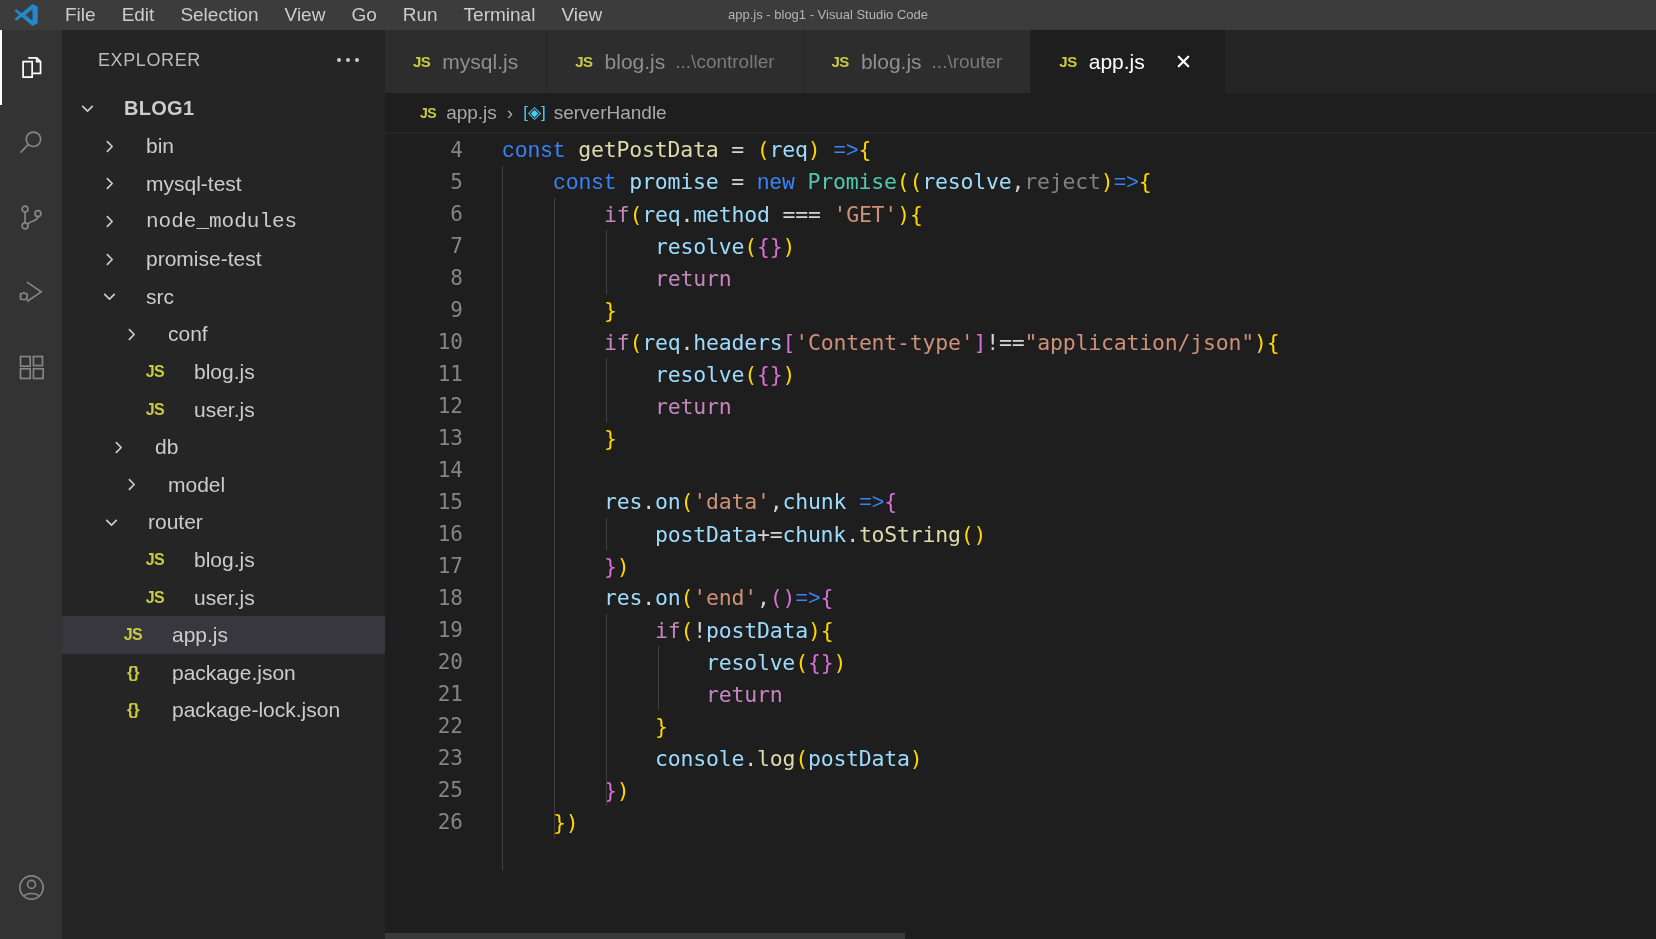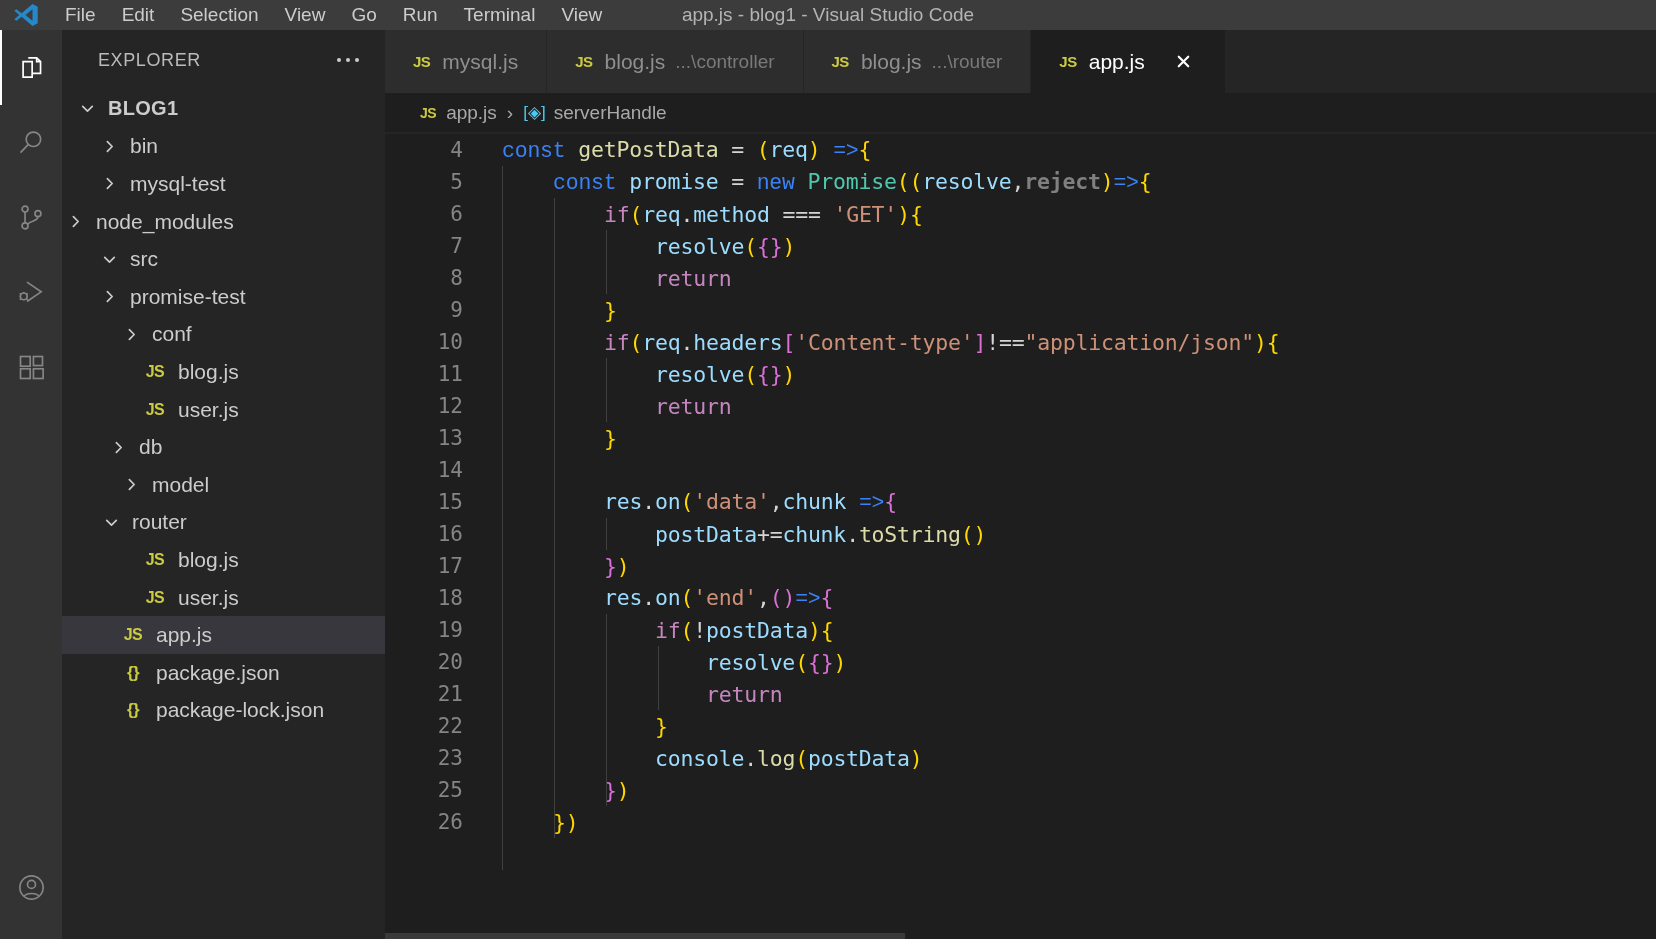--- a/index.html
+++ b/index.html
@@ -28,7 +28,7 @@
   }
   .window-title {
     position: absolute; left: 0; right: 0; text-align: center;
-    color: #b4b4b4; font-size: 19px; line-height: 30px;
+    color: #b4b4b4; font-size: 13px; line-height: 30px;
     pointer-events: none;
   }
 

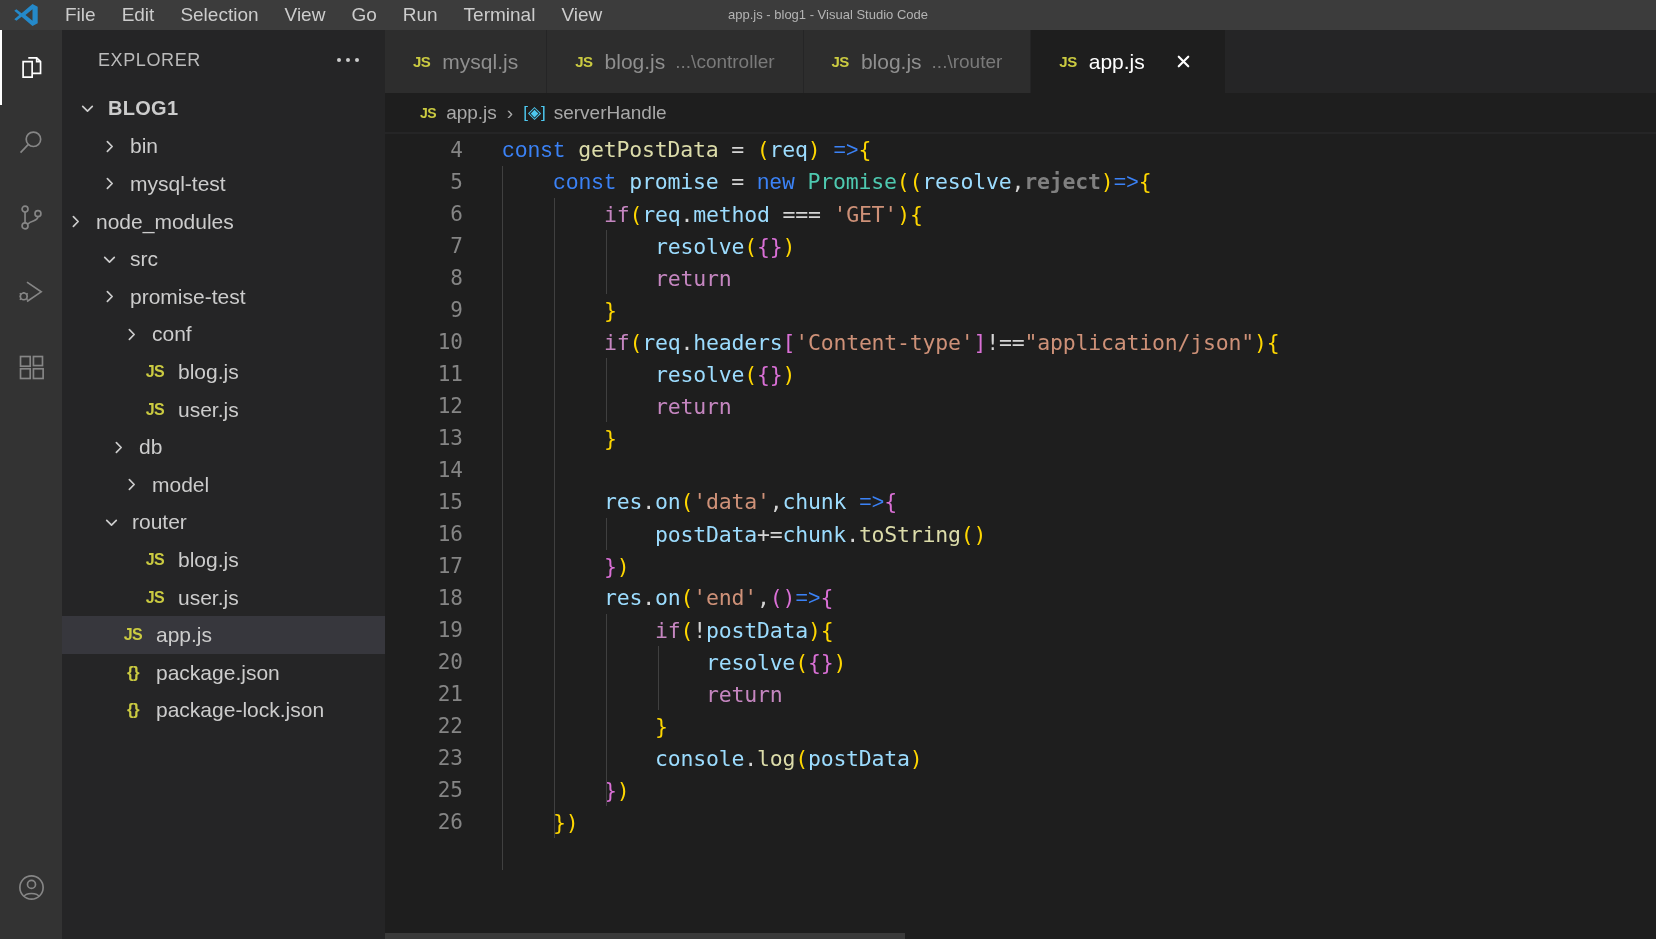--- a/index.html
+++ b/index.html
@@ -92,7 +92,7 @@
     letter-spacing: -0.5px;
   }
   .ficon.json { color: #cbcb41; font-size: 17px; }
-  .tlabel { margin-left: 8px; }
+  .tlabel { margin-left: 24px; }
 
   
   .editor-area { flex: 1 1 auto; display: flex; flex-direction: column; min-width: 0; background:#1e1e1e; }

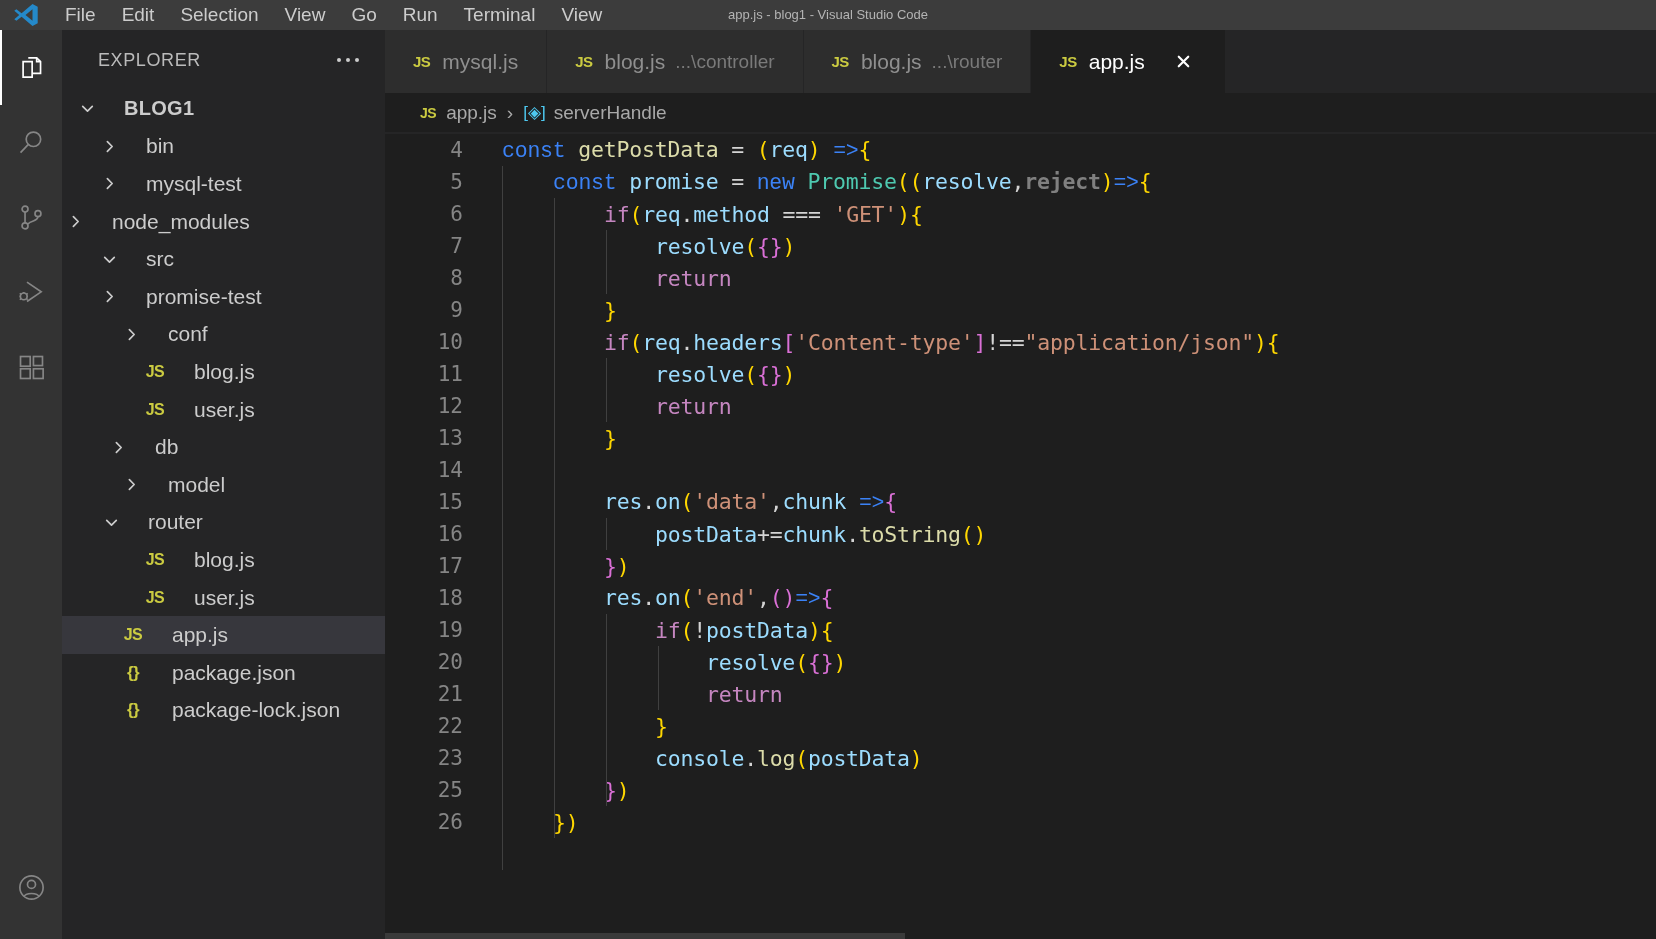--- a/index.html
+++ b/index.html
@@ -172,7 +172,7 @@
   .fn  { color:#dcdcaa; }   
   .va  { color:#9cdcfe; }   
   .pm  { color:#9cdcfe; }   
-  .pmd { color:#808080;font-weight:bold; }   
+  .pmd { color:#808080; }   
   .str { color:#ce9178; }   
   .cls { color:#4ec9b0; }   
   .op  { color:#d4d4d4; }

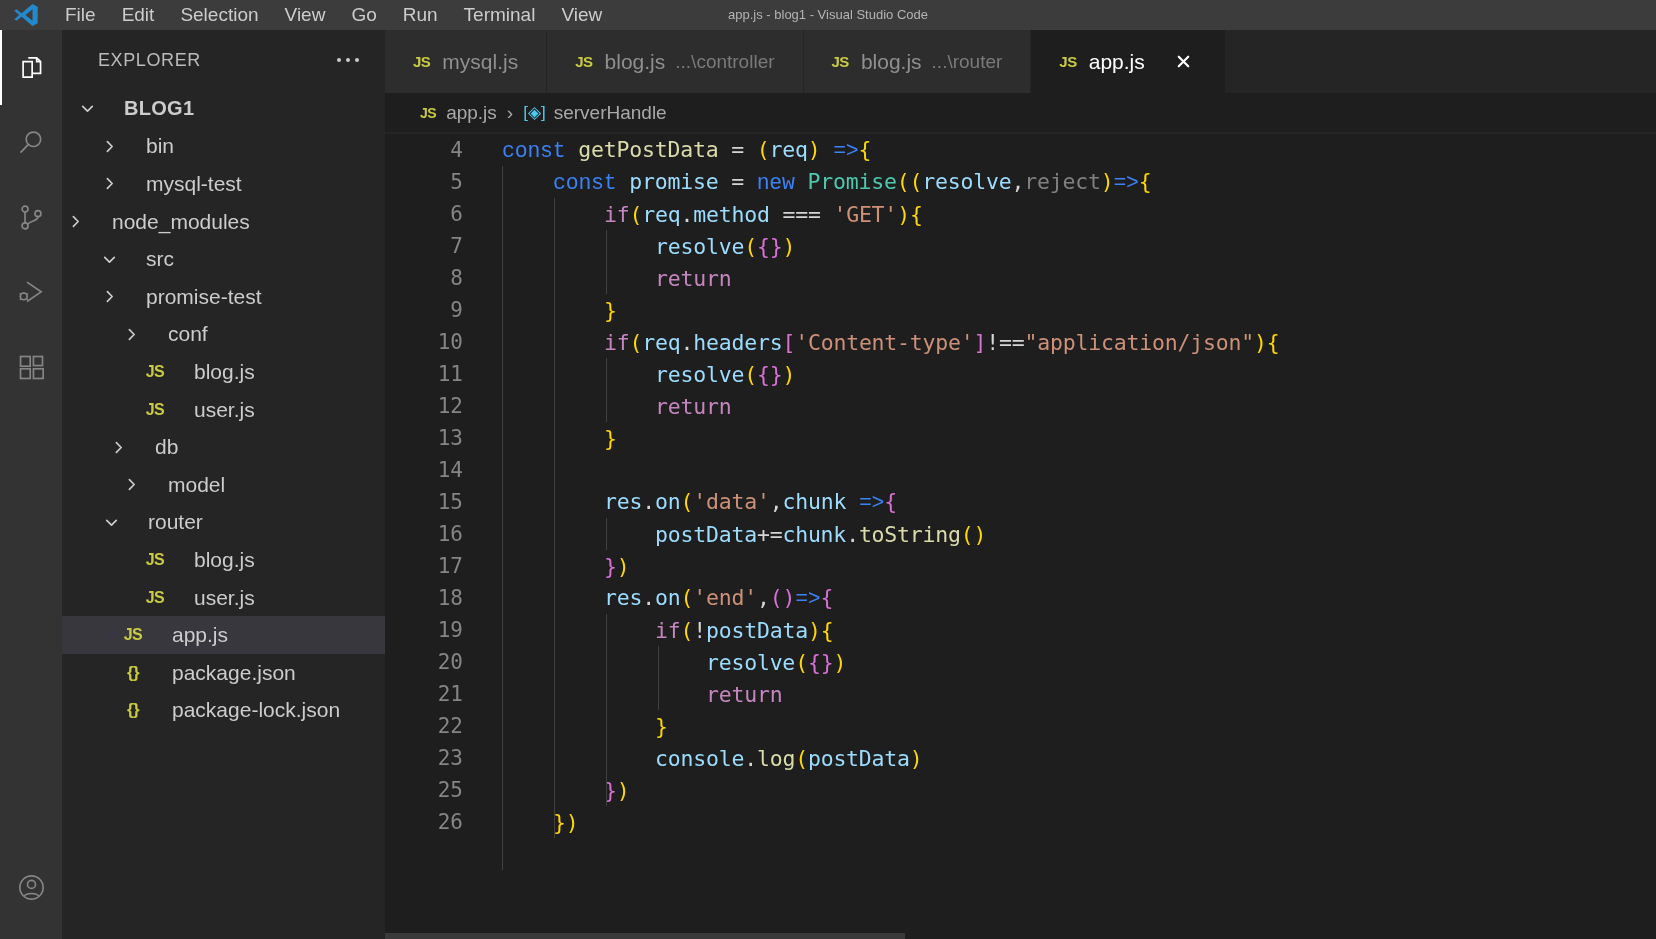--- a/index.html
+++ b/index.html
@@ -314,7 +314,7 @@
             </span>
             <span class="tlabel">mysql-test</span>
           </div>
-          <div class="tree-row" style="">
+          <div class="tree-row" style="padding-left: 34px; font-family: Liberation Mono, monospace;">
             <span class="chev">
               <svg viewBox="0 0 16 16">
                 <path d="M6 3.5 L10.5 8 L6 12.5"></path>

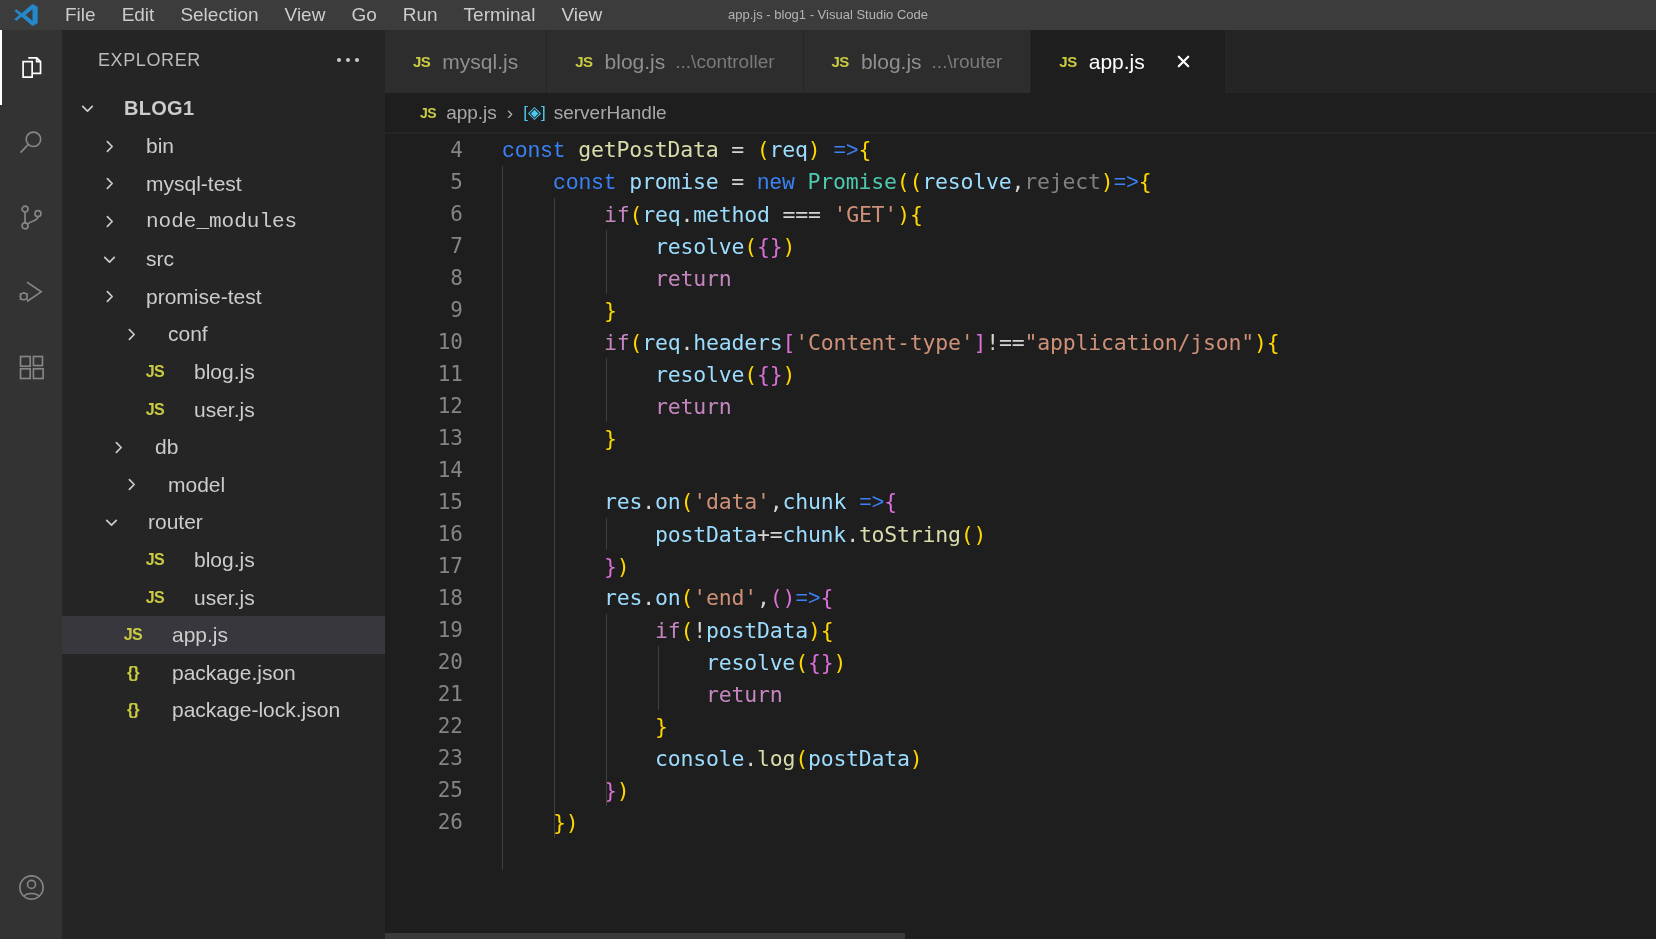--- a/index.html
+++ b/index.html
@@ -325,18 +325,18 @@
           <div class="tree-row" style="padding-left: 34px;">
             <span class="chev">
               <svg viewBox="0 0 16 16">
+                <path d="M6 3.5 L10.5 8 L6 12.5"></path>
+              </svg>
+            </span>
+            <span class="tlabel">promise-test</span>
+          </div>
+          <div class="tree-row" style="padding-left: 34px;">
+            <span class="chev">
+              <svg viewBox="0 0 16 16">
                 <path d="M3.5 6 L8 10.5 L12.5 6"></path>
               </svg>
             </span>
             <span class="tlabel">src</span>
-          </div>
-          <div class="tree-row" style="padding-left: 34px;">
-            <span class="chev">
-              <svg viewBox="0 0 16 16">
-                <path d="M6 3.5 L10.5 8 L6 12.5"></path>
-              </svg>
-            </span>
-            <span class="tlabel">promise-test</span>
           </div>
           <div class="tree-row" style="padding-left: 56px;">
             <span class="chev">

